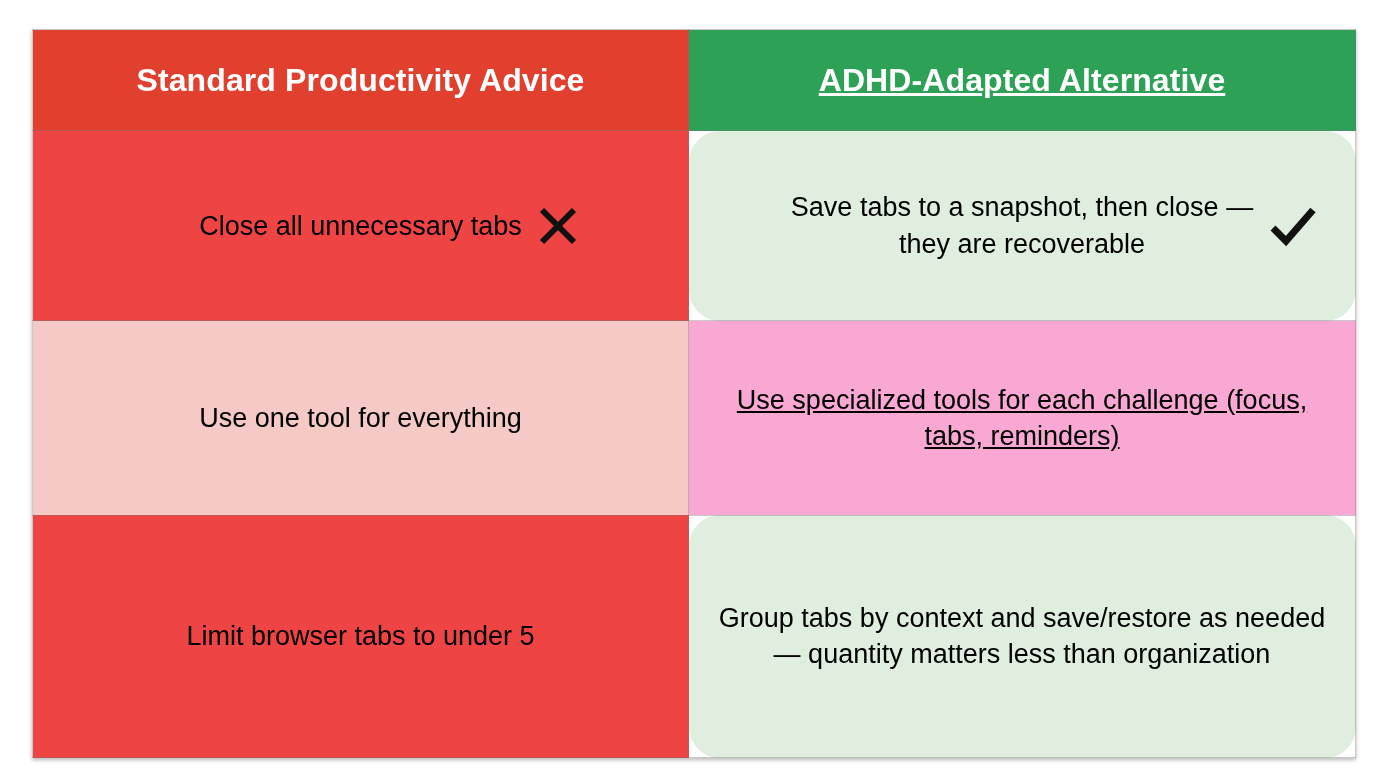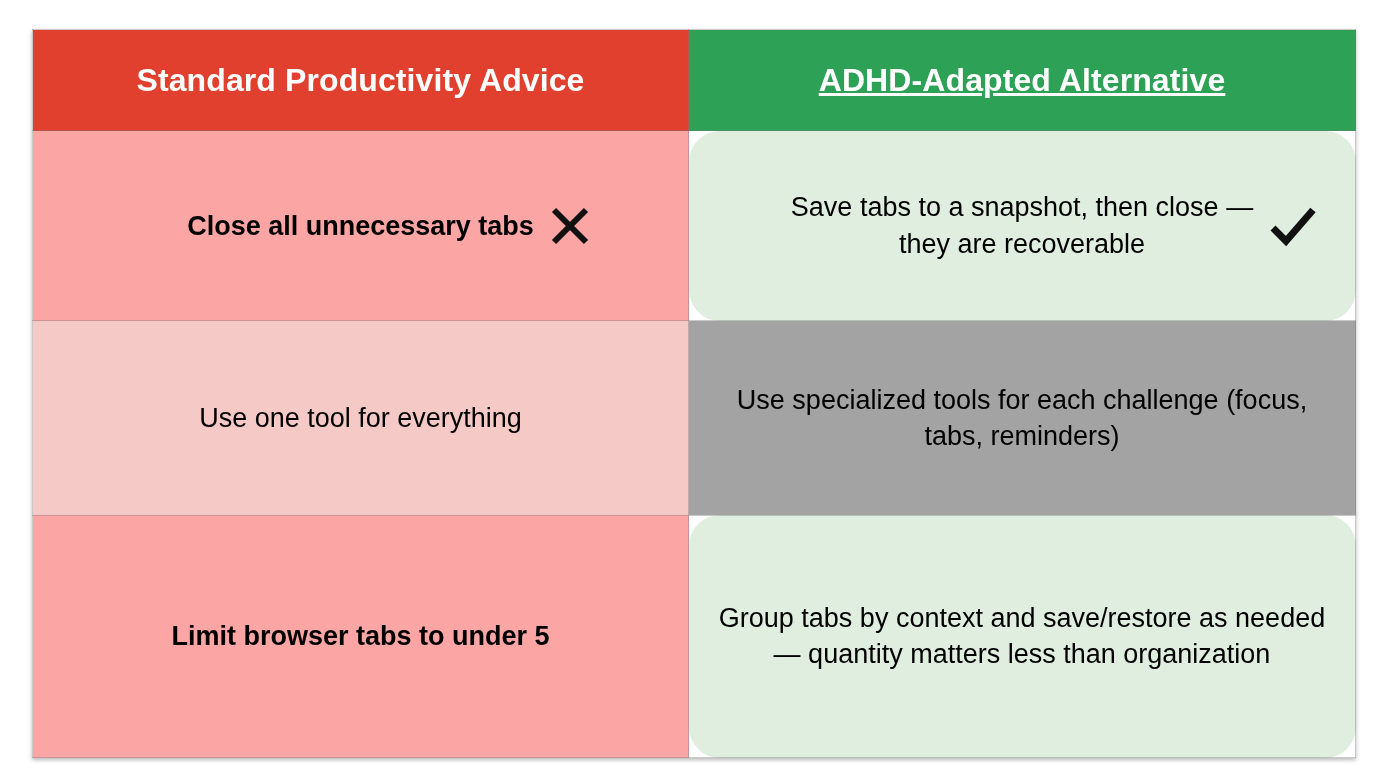--- a/index.html
+++ b/index.html
@@ -66,7 +66,7 @@
   td.cell-right { padding: 8px 26px; }
 
   
-  tr.shade-light td.cell-left  { background: #fca5a5; font-weight: bold; }
+  tr.shade-light td.cell-left  { background: #ef4444; }
   tr.shade-light td.cell-right { background: #DFEEDF; border-radius: 31px; }
   tr.shade-dark  td.cell-left  { background: #F5C9C5; }
   tr.shade-dark  td.cell-right { background: #a3a3a3; }

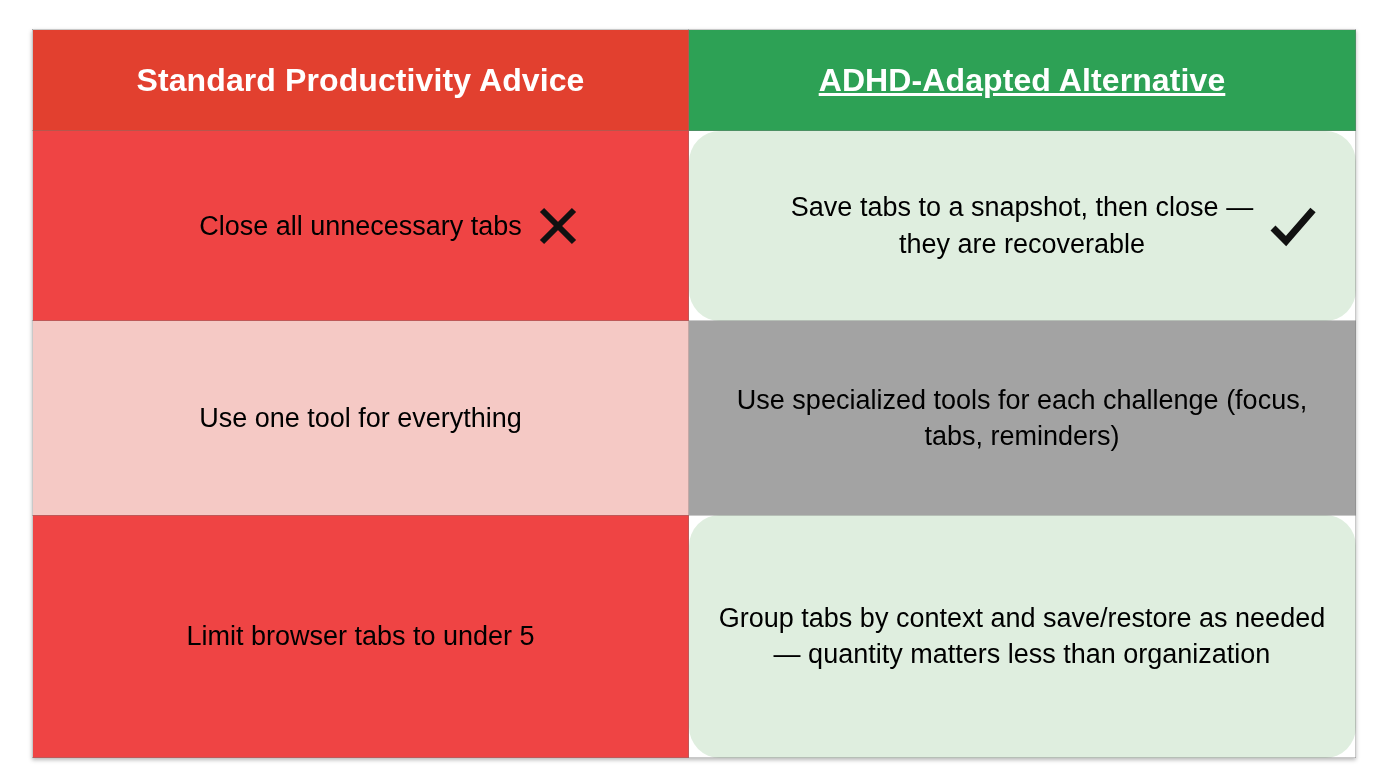--- a/index.html
+++ b/index.html
@@ -69,7 +69,7 @@
   tr.shade-light td.cell-left  { background: #ef4444; }
   tr.shade-light td.cell-right { background: #DFEEDF; border-radius: 31px; }
   tr.shade-dark  td.cell-left  { background: #F5C9C5; }
-  tr.shade-dark  td.cell-right { background: #a3a3a3; }
+  tr.shade-dark  td.cell-right { background: #f9a8d4; text-decoration: underline; }
 
   
   tr.r1 td { height: 115px; }

